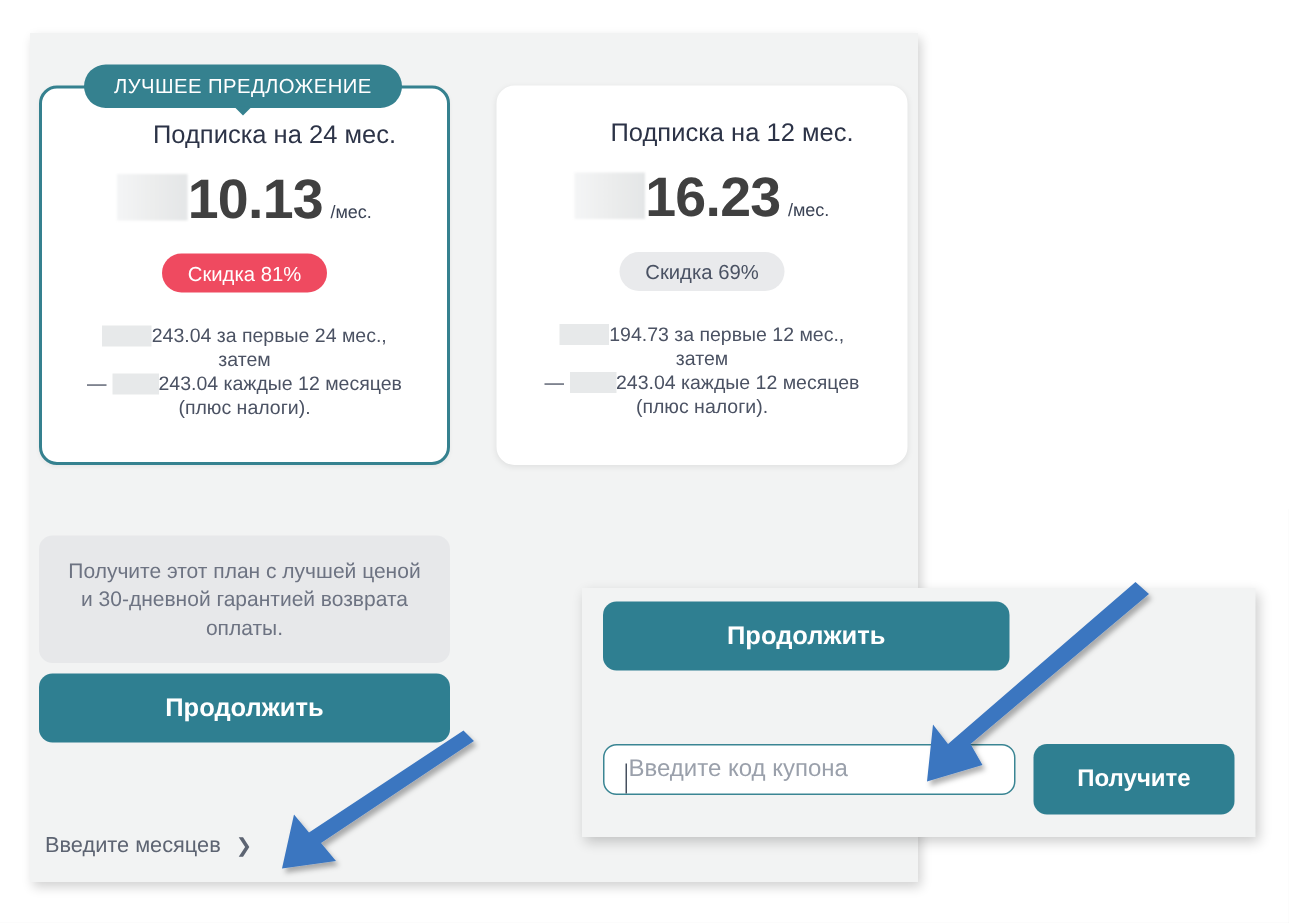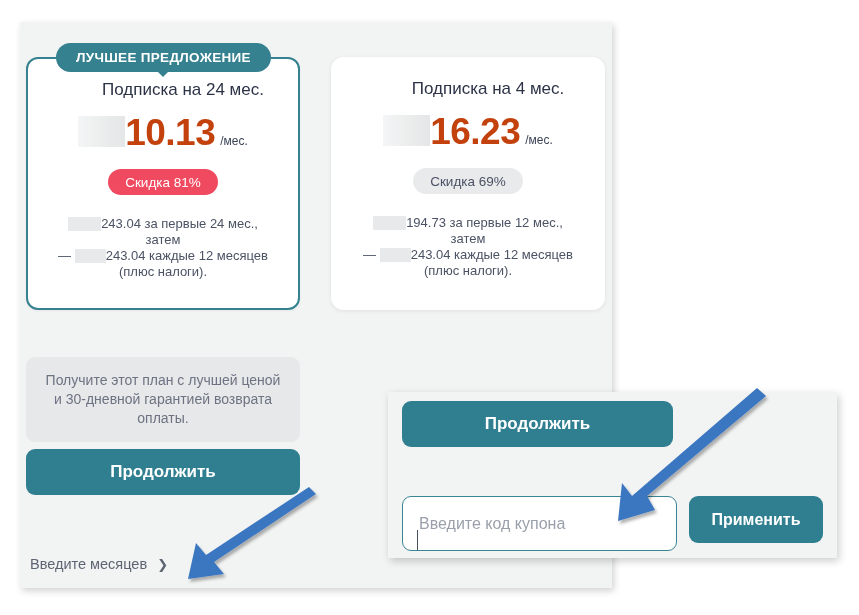--- a/index.html
+++ b/index.html
@@ -74,7 +74,6 @@
     letter-spacing: 0.3px;
     white-space: nowrap;
     z-index: 5;
-    font-weight: bold;
   }
   #best-offer-badge::after {
     content: "";

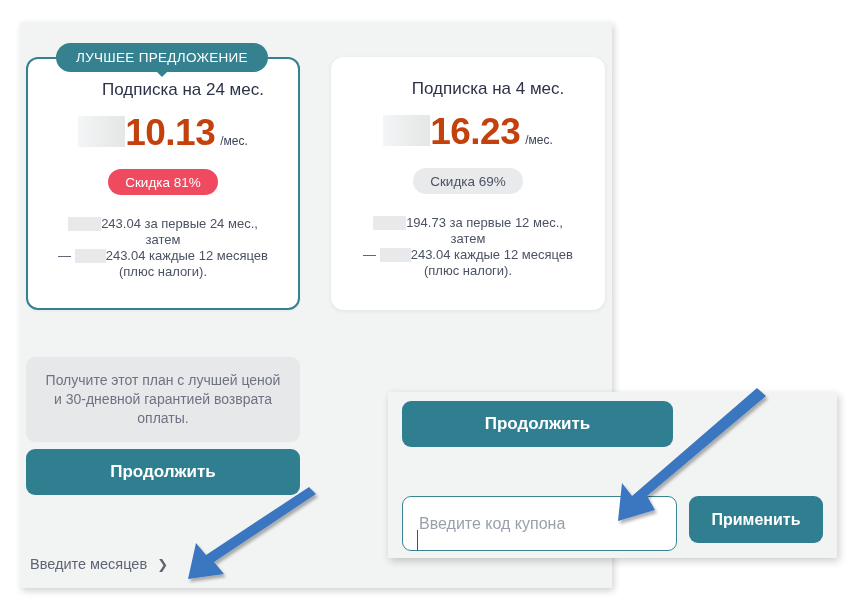--- a/index.html
+++ b/index.html
@@ -331,7 +331,7 @@
     </div>
 
     <div id="plan-card-12" class="plan-card">
-      <div class="plan-title">Подписка на 4 мес.</div>
+      <div class="plan-title">Подписка на 12 мес.</div>
       <div class="price-row">
         <span class="price-redaction"></span>
         <span class="price-amount">16.23</span>

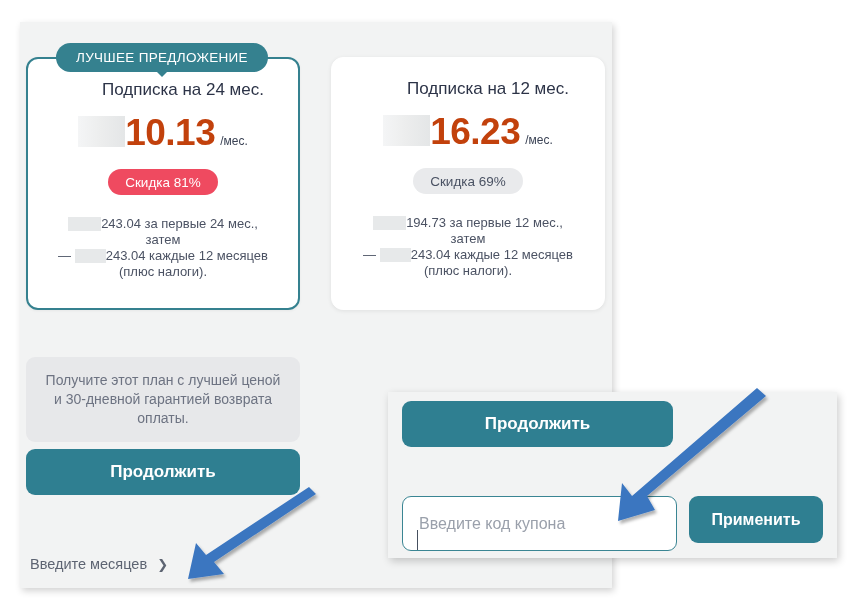--- a/index.html
+++ b/index.html
@@ -114,7 +114,7 @@
   .price-amount {
     font-size: 37px;
     font-weight: bold;
-    color: #c2410c;
+    color: #404040;
     letter-spacing: -0.5px;
     line-height: 1;
   }

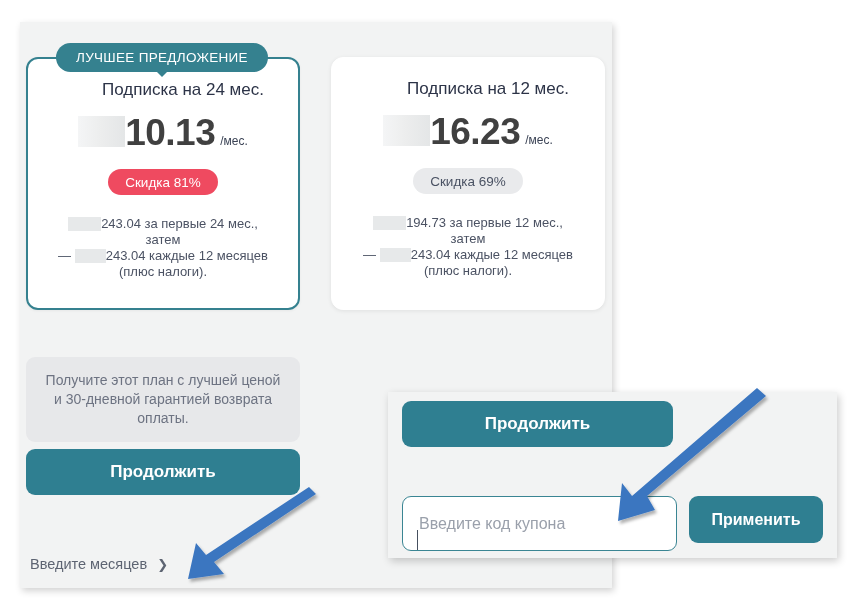--- a/index.html
+++ b/index.html
@@ -248,7 +248,7 @@
     left: 14px;
     top: 104px;
     width: 275px;
-    height: 55px;
+    height: 34px;
     background: #ffffff;
     border: 1px solid #3a8593;
     border-radius: 9px;

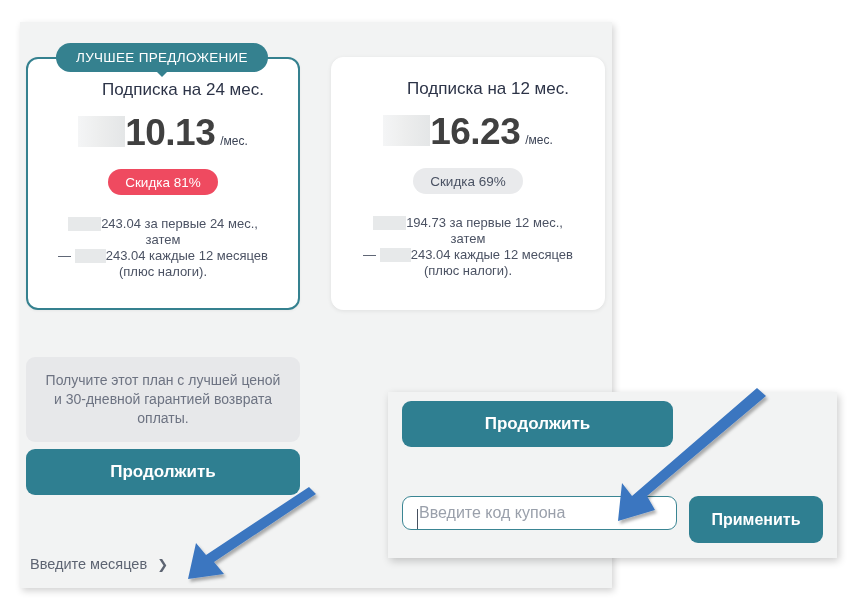--- a/index.html
+++ b/index.html
@@ -365,7 +365,7 @@
     <input id="coupon-input" type="text" placeholder="Введите код купона" style="">
   </div>
 
-  <button id="apply-button">Применить</button>
+  <button id="apply-button">Получите</button>
 </div>
 
 <svg id="arrow-layer" viewBox="0 0 859 615" xmlns="http://www.w3.org/2000/svg">

